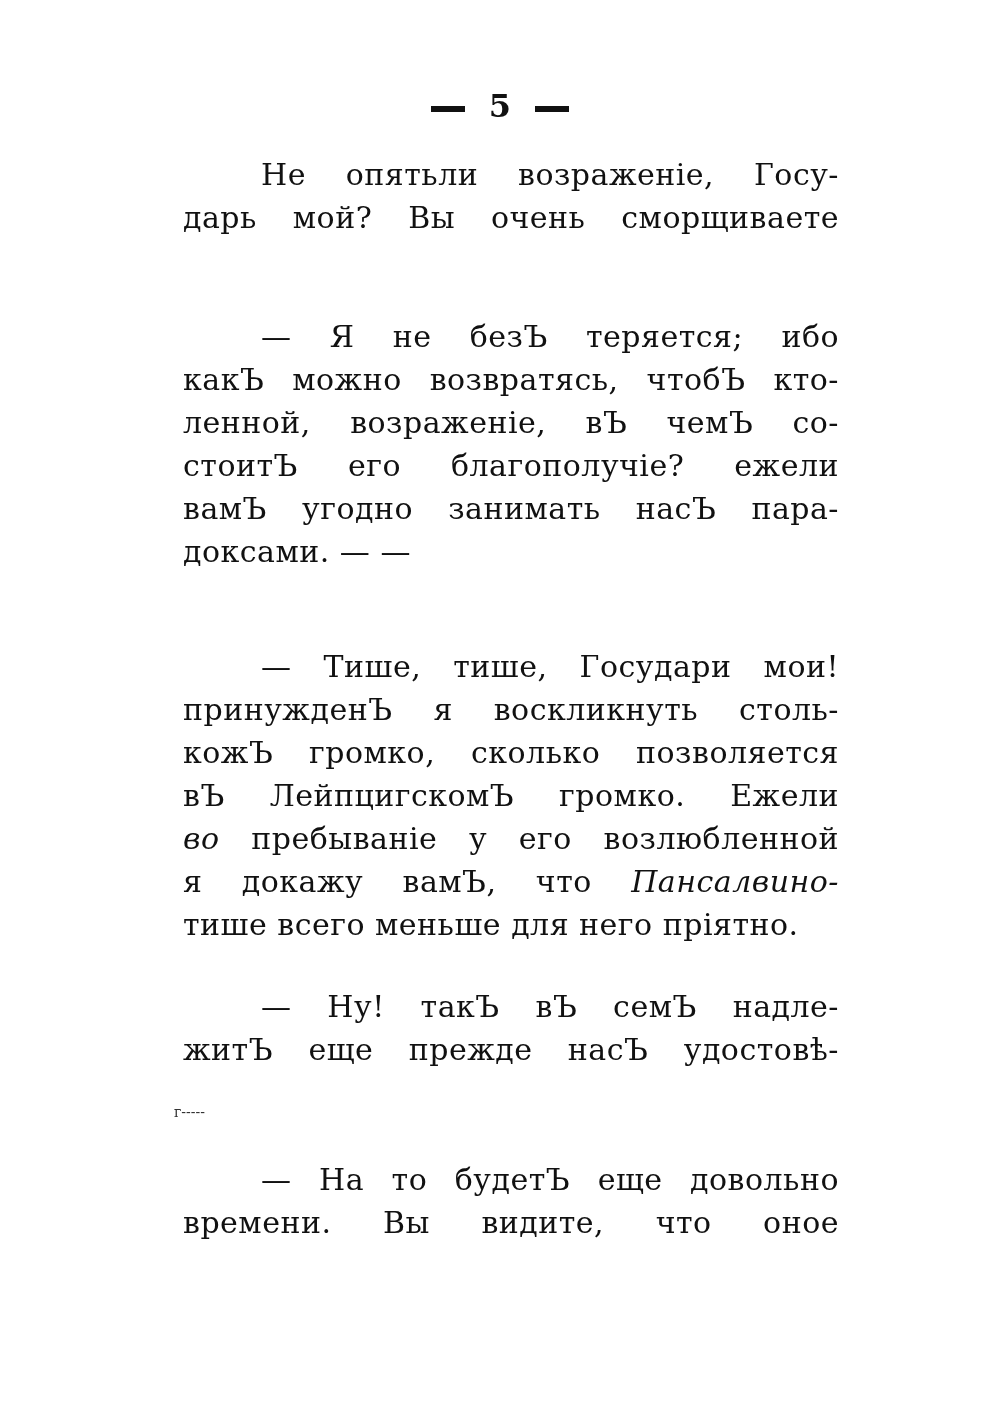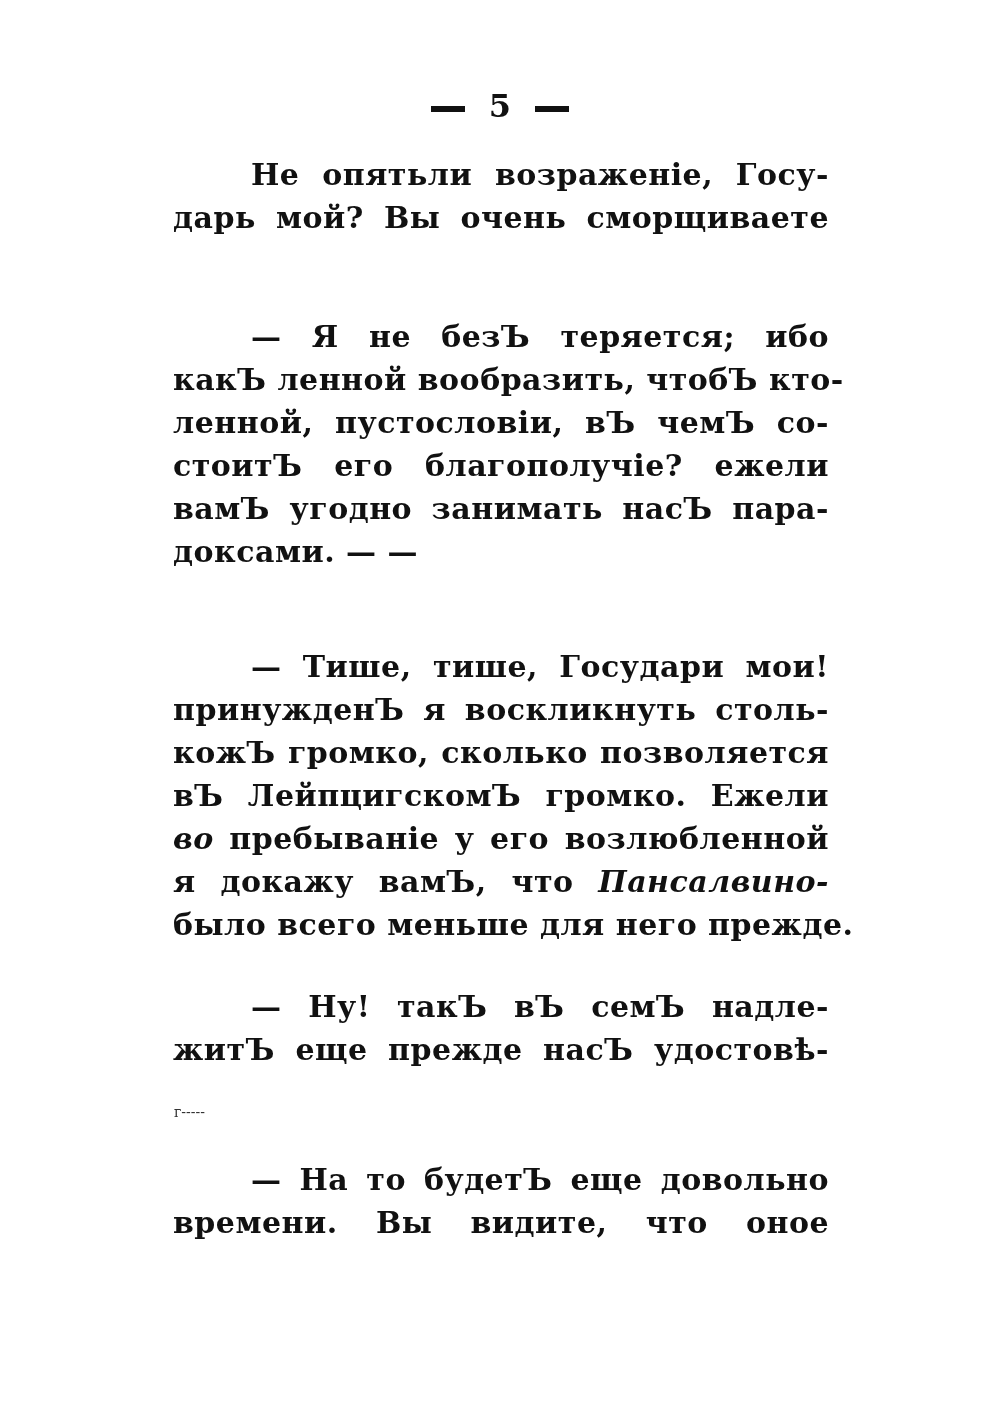--- a/index.html
+++ b/index.html
@@ -15,8 +15,8 @@
     }
     .folio .dash { display: inline-block; width: 34px; height: 6px; background: #111; vertical-align: middle; margin: 0 24px; }
     .text {
-      position: absolute; left: 173px; width: 656px;
-      font-size: 30px; line-height: 43px; font-weight: bold;
+      position: absolute; left: 183px; width: 656px;
+      font-size: 30px; line-height: 43px; font-weight: normal;
       letter-spacing: 0.5px;
     }
     .line { display: block; white-space: nowrap; text-align: justify; text-align-last: justify; }

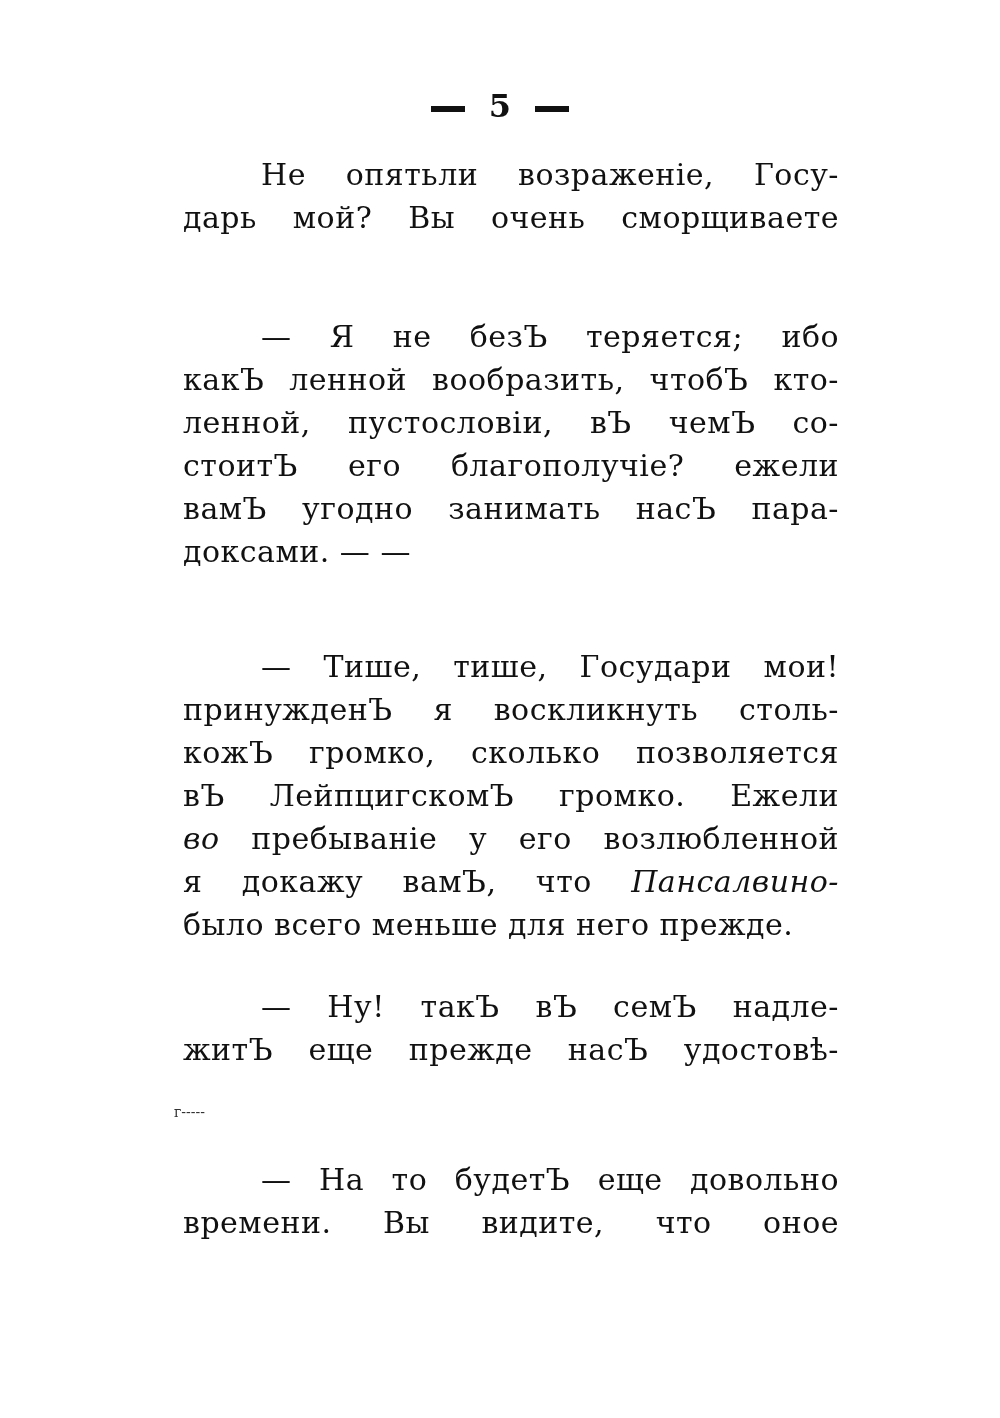--- a/index.html
+++ b/index.html
@@ -40,7 +40,7 @@
 
   <div class="text" style="top:315px">
     <span class="line indent">— Я не безЪ теряется; ибо</span>
-    <span class="line">какЪ ленной вообразить, чтобЪ кто-</span>
+    <span class="line">какЪ можно возвратясь, чтобЪ кто-</span>
     <span class="line">ленной, пустословіи, вЪ чемЪ со-</span>
     <span class="line">стоитЪ его благополучіе? ежели</span>
     <span class="line">вамЪ угодно занимать насЪ пара-</span>

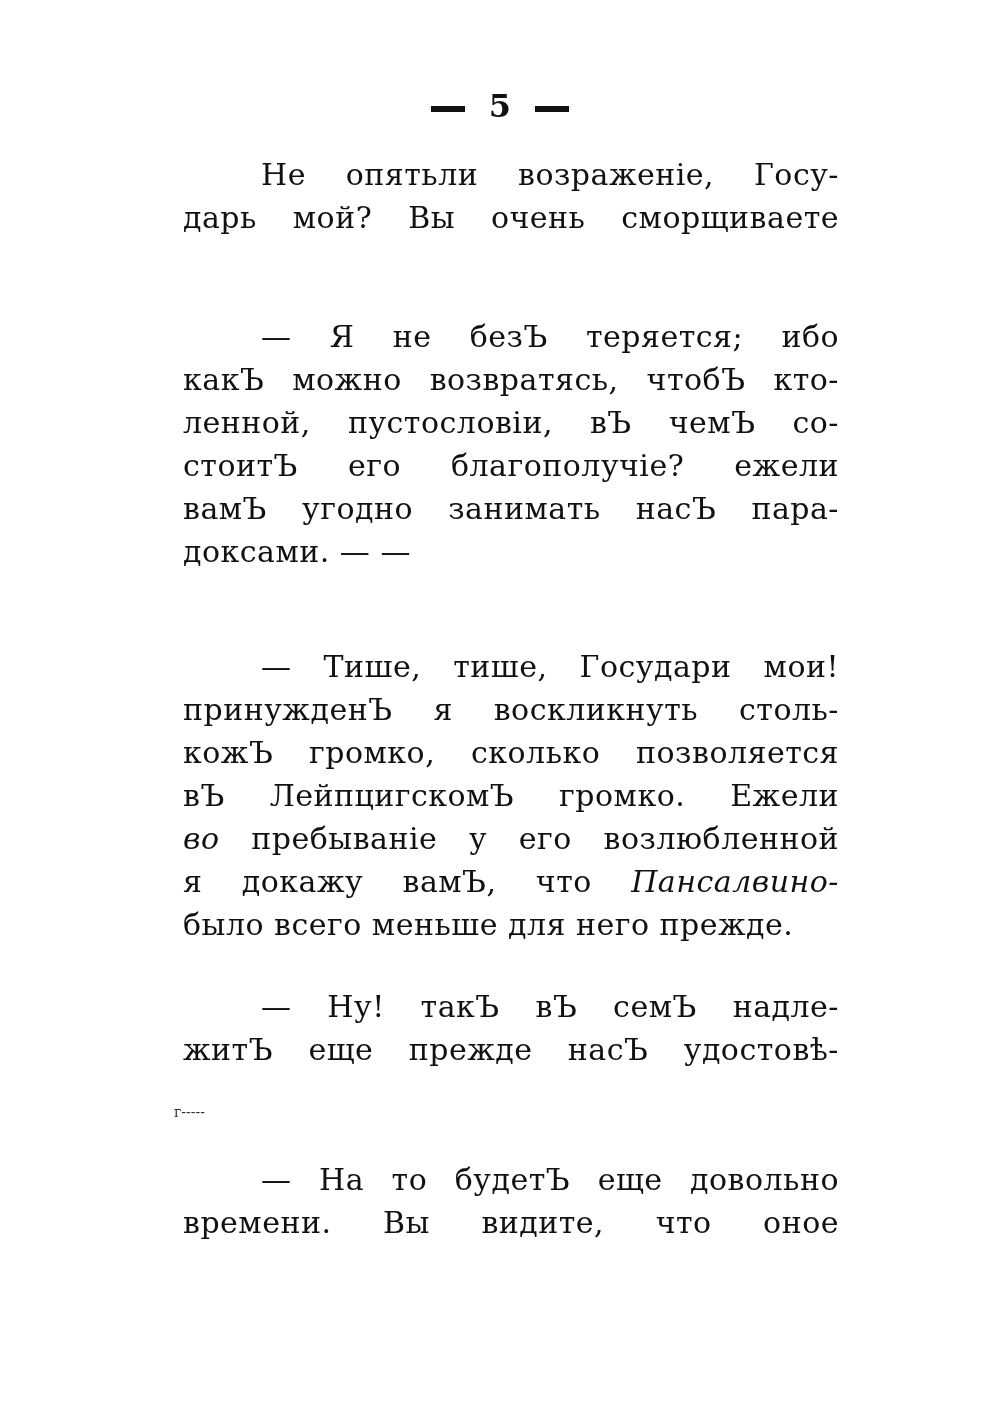--- a/index.html
+++ b/index.html
@@ -41,7 +41,7 @@
   <div class="text" style="top:315px">
     <span class="line indent">— Я не безЪ теряется; ибо</span>
     <span class="line">какЪ можно возвратясь, чтобЪ кто-</span>
-    <span class="line">ленной, пустословіи, вЪ чемЪ со-</span>
+    <span class="line">ленной, возраженіе, вЪ чемЪ со-</span>
     <span class="line">стоитЪ его благополучіе? ежели</span>
     <span class="line">вамЪ угодно занимать насЪ пара-</span>
     <span class="line last">доксами. — —</span>

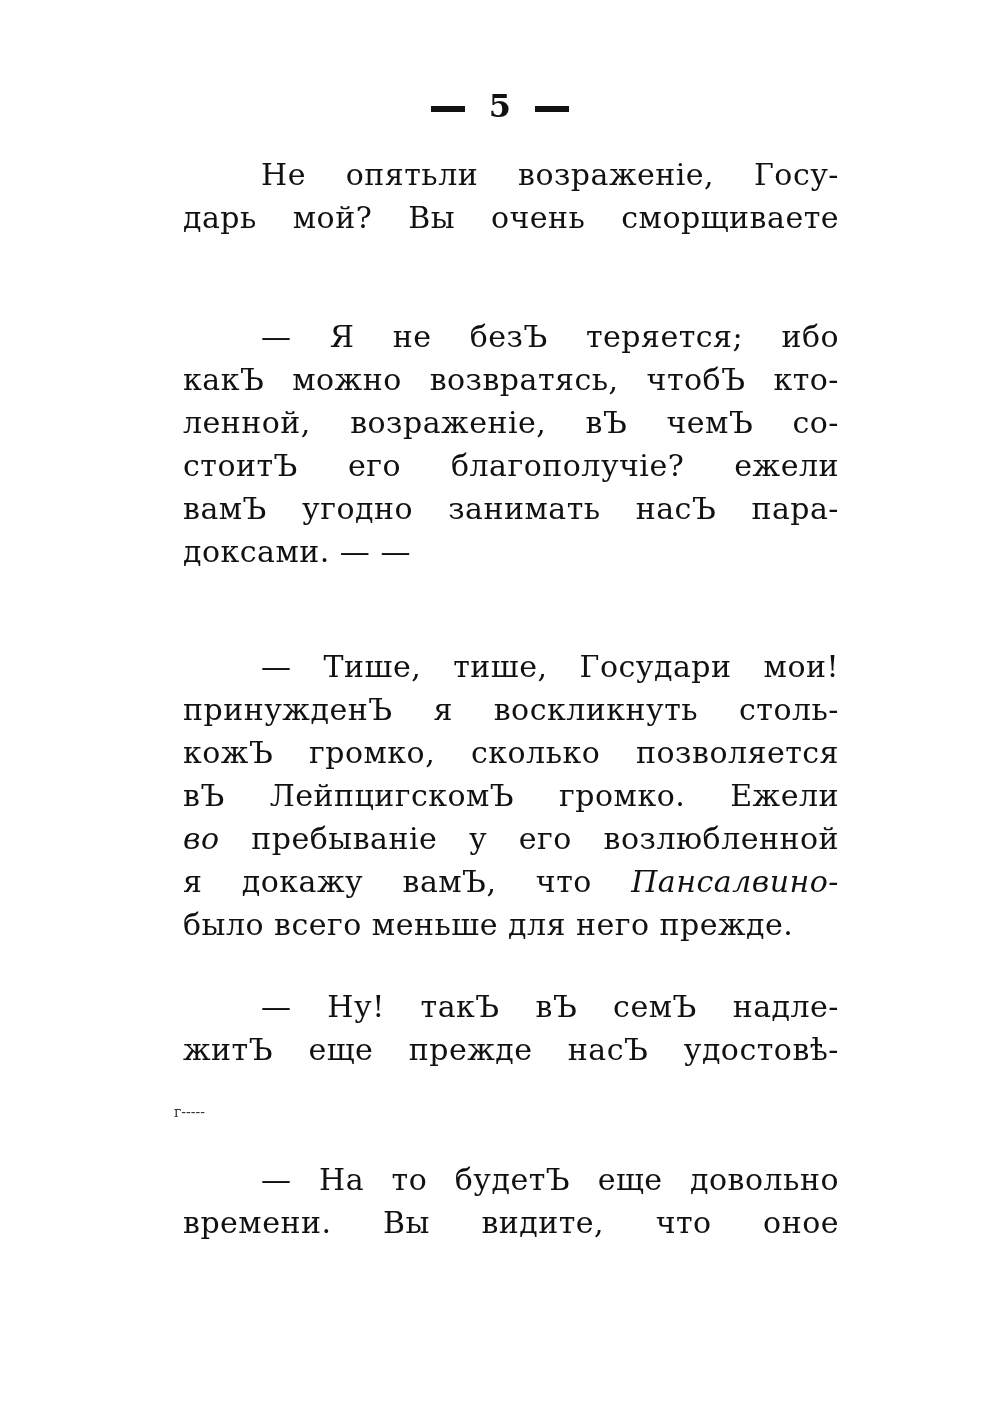--- a/index.html
+++ b/index.html
@@ -54,7 +54,7 @@
     <span class="line">вЪ ЛейпцигскомЪ громко. Ежели</span>
     <span class="line"><span class="it">во</span> пребываніе у его возлюбленной</span>
     <span class="line">я докажу вамЪ, что <span class="it">Пансалвино-</span></span>
-    <span class="line last">было всего меньше для него прежде.</span>
+    <span class="line last">тише всего меньше для него пріятно.</span>
   </div>
 
   <div class="text" style="top:985px">

